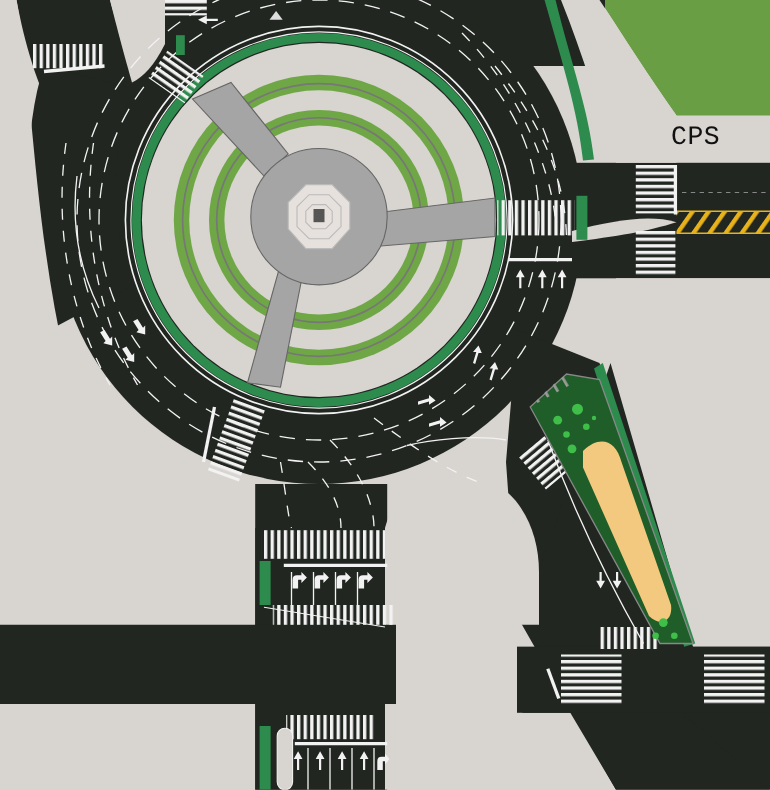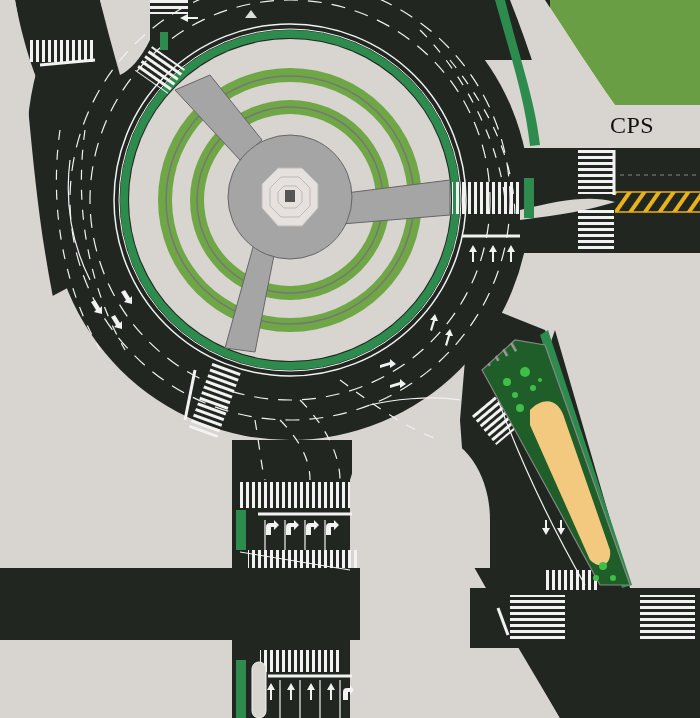--- a/index.html
+++ b/index.html
@@ -5,7 +5,7 @@
   html, body { margin: 0; padding: 0; }
   body { width: 700px; height: 718px; overflow: hidden; background: #d8d4d0; font-family: "Liberation Sans", sans-serif; }
   #map { position: absolute; left: 0; top: 0; width: 700px; height: 718px; }
-  .label-cps { position: absolute; left: 610px; top: 112px; font-size: 24px; color: #111; font-family: Liberation Serif, serif; letter-spacing: 0.5px; }
+  .label-cps { position: absolute; left: 610px; top: 112px; font-size: 24px; color: #111; font-family: Liberation Mono, monospace; letter-spacing: 0.5px; }
 </style>
 </head>
 <body>

